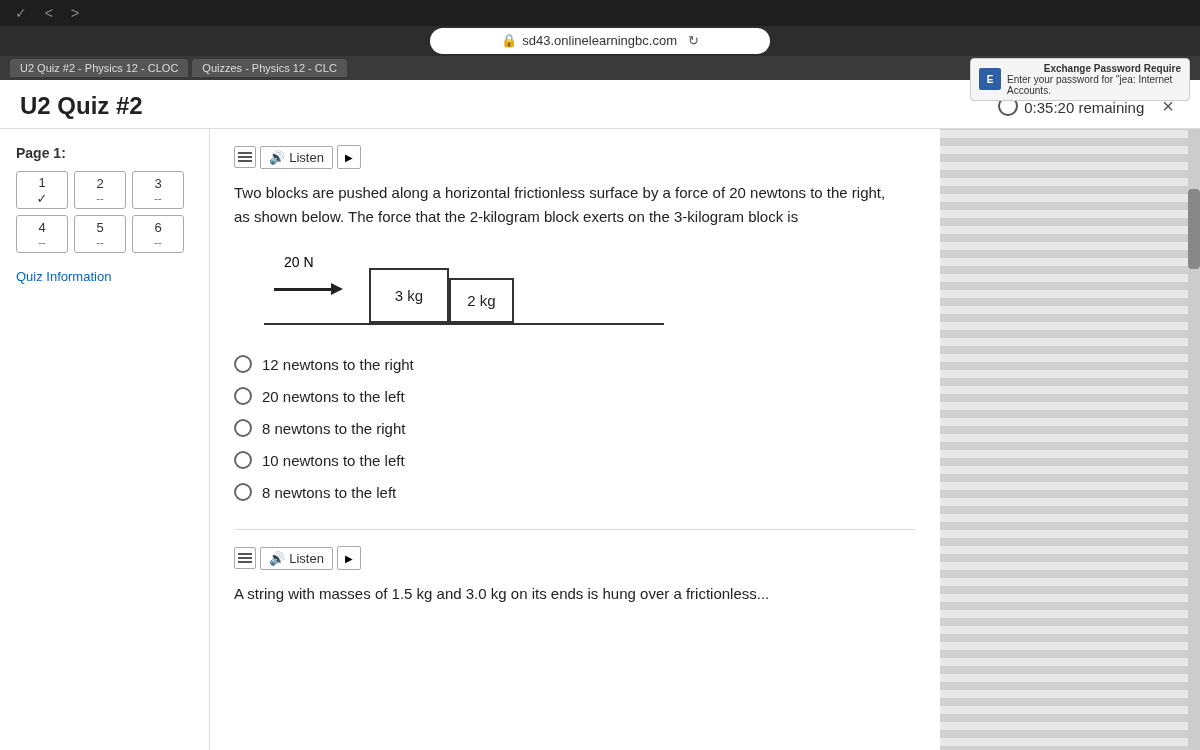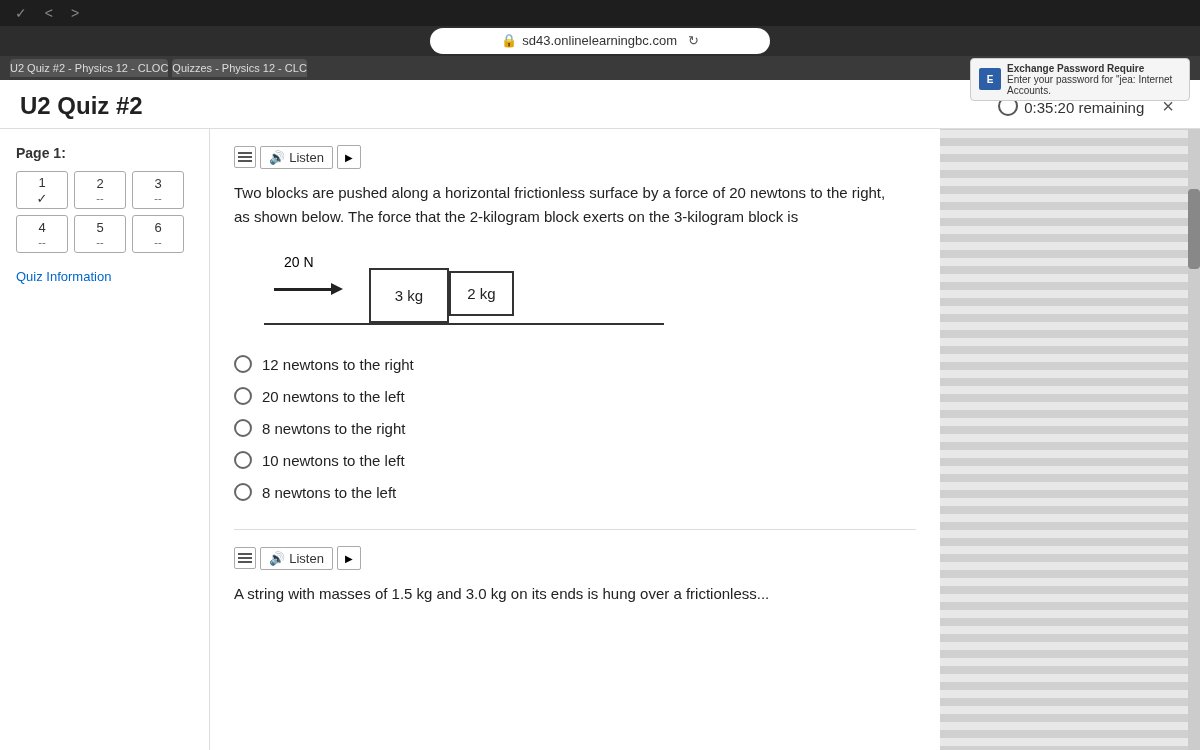--- a/index.html
+++ b/index.html
@@ -63,7 +63,7 @@
     .tab {
       background: #555;
       border-radius: 4px 4px 0 0;
-      padding: 3px 0;
+      padding: 3px 10px;
       font-size: 11px;
       color: #ddd;
       display: flex;

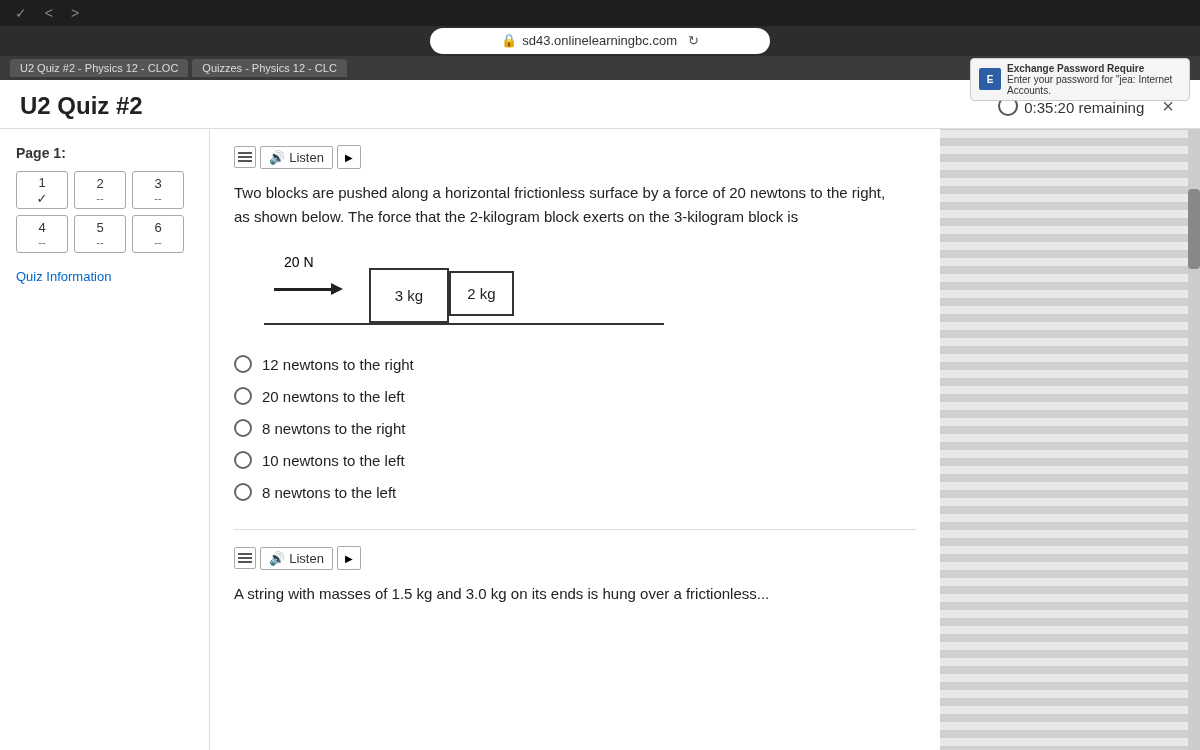--- a/index.html
+++ b/index.html
@@ -383,7 +383,7 @@
     <div class="exchange-popup">
       <div class="exchange-icon">E</div>
       <div>
-        <div style="font-weight:bold; font-size:10px;">Exchange Password Require</div>
+        <div style="font-weight:bold; font-size:10px;text-align:right;">Exchange Password Require</div>
         <div style="font-size:10px;">Enter your password for "jea: Internet Accounts.</div>
       </div>
     </div>

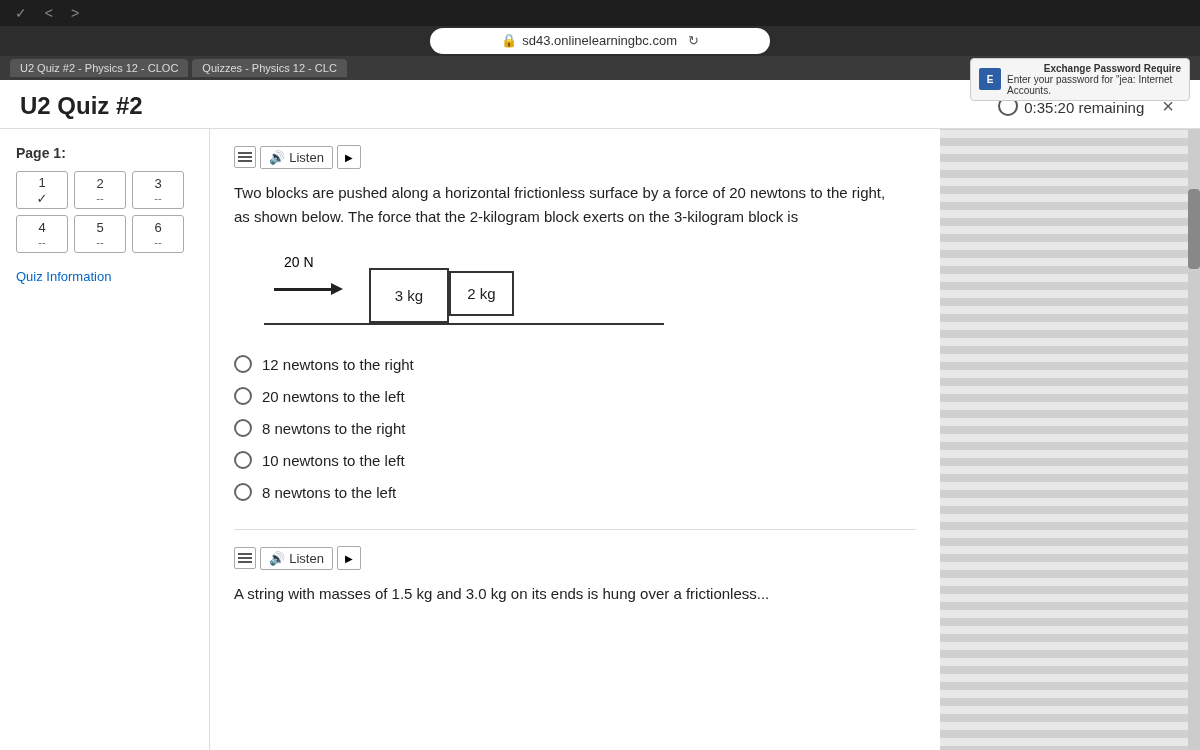--- a/index.html
+++ b/index.html
@@ -471,7 +471,7 @@
           <span>3 kg</span>
         </div>
 
-        <div class="block block-2kg" style="position:absolute; left:155px; bottom:9px;">
+        <div class="block block-2kg" style="position:absolute; left:155px; bottom:2px;">
           <span>2 kg</span>
         </div>
 

